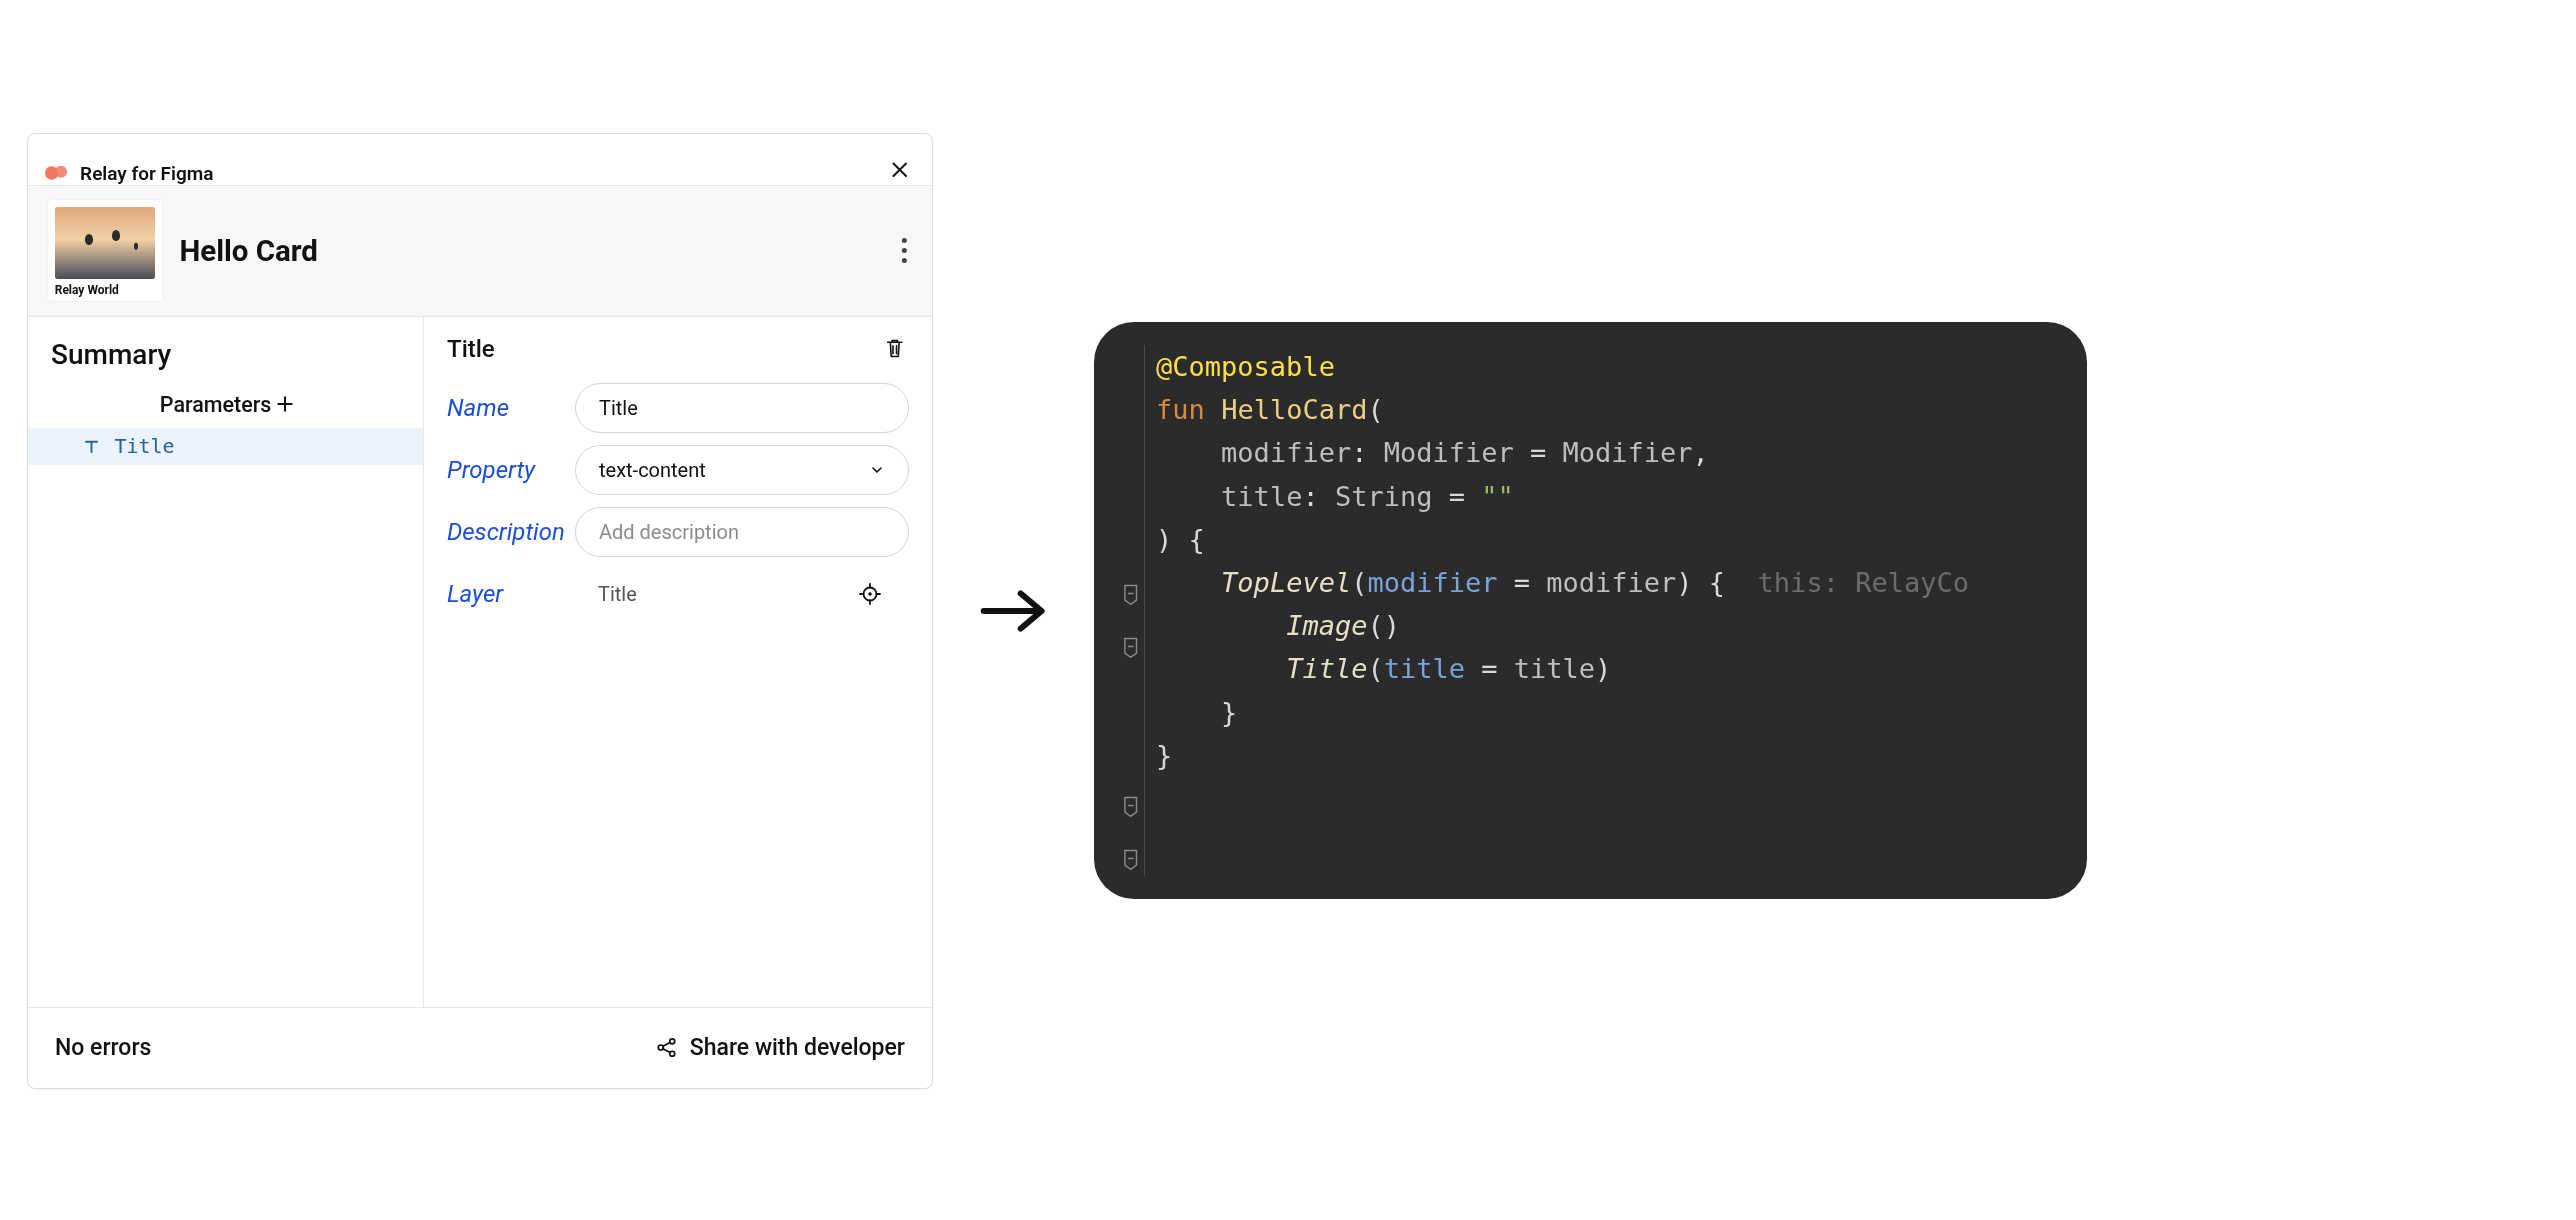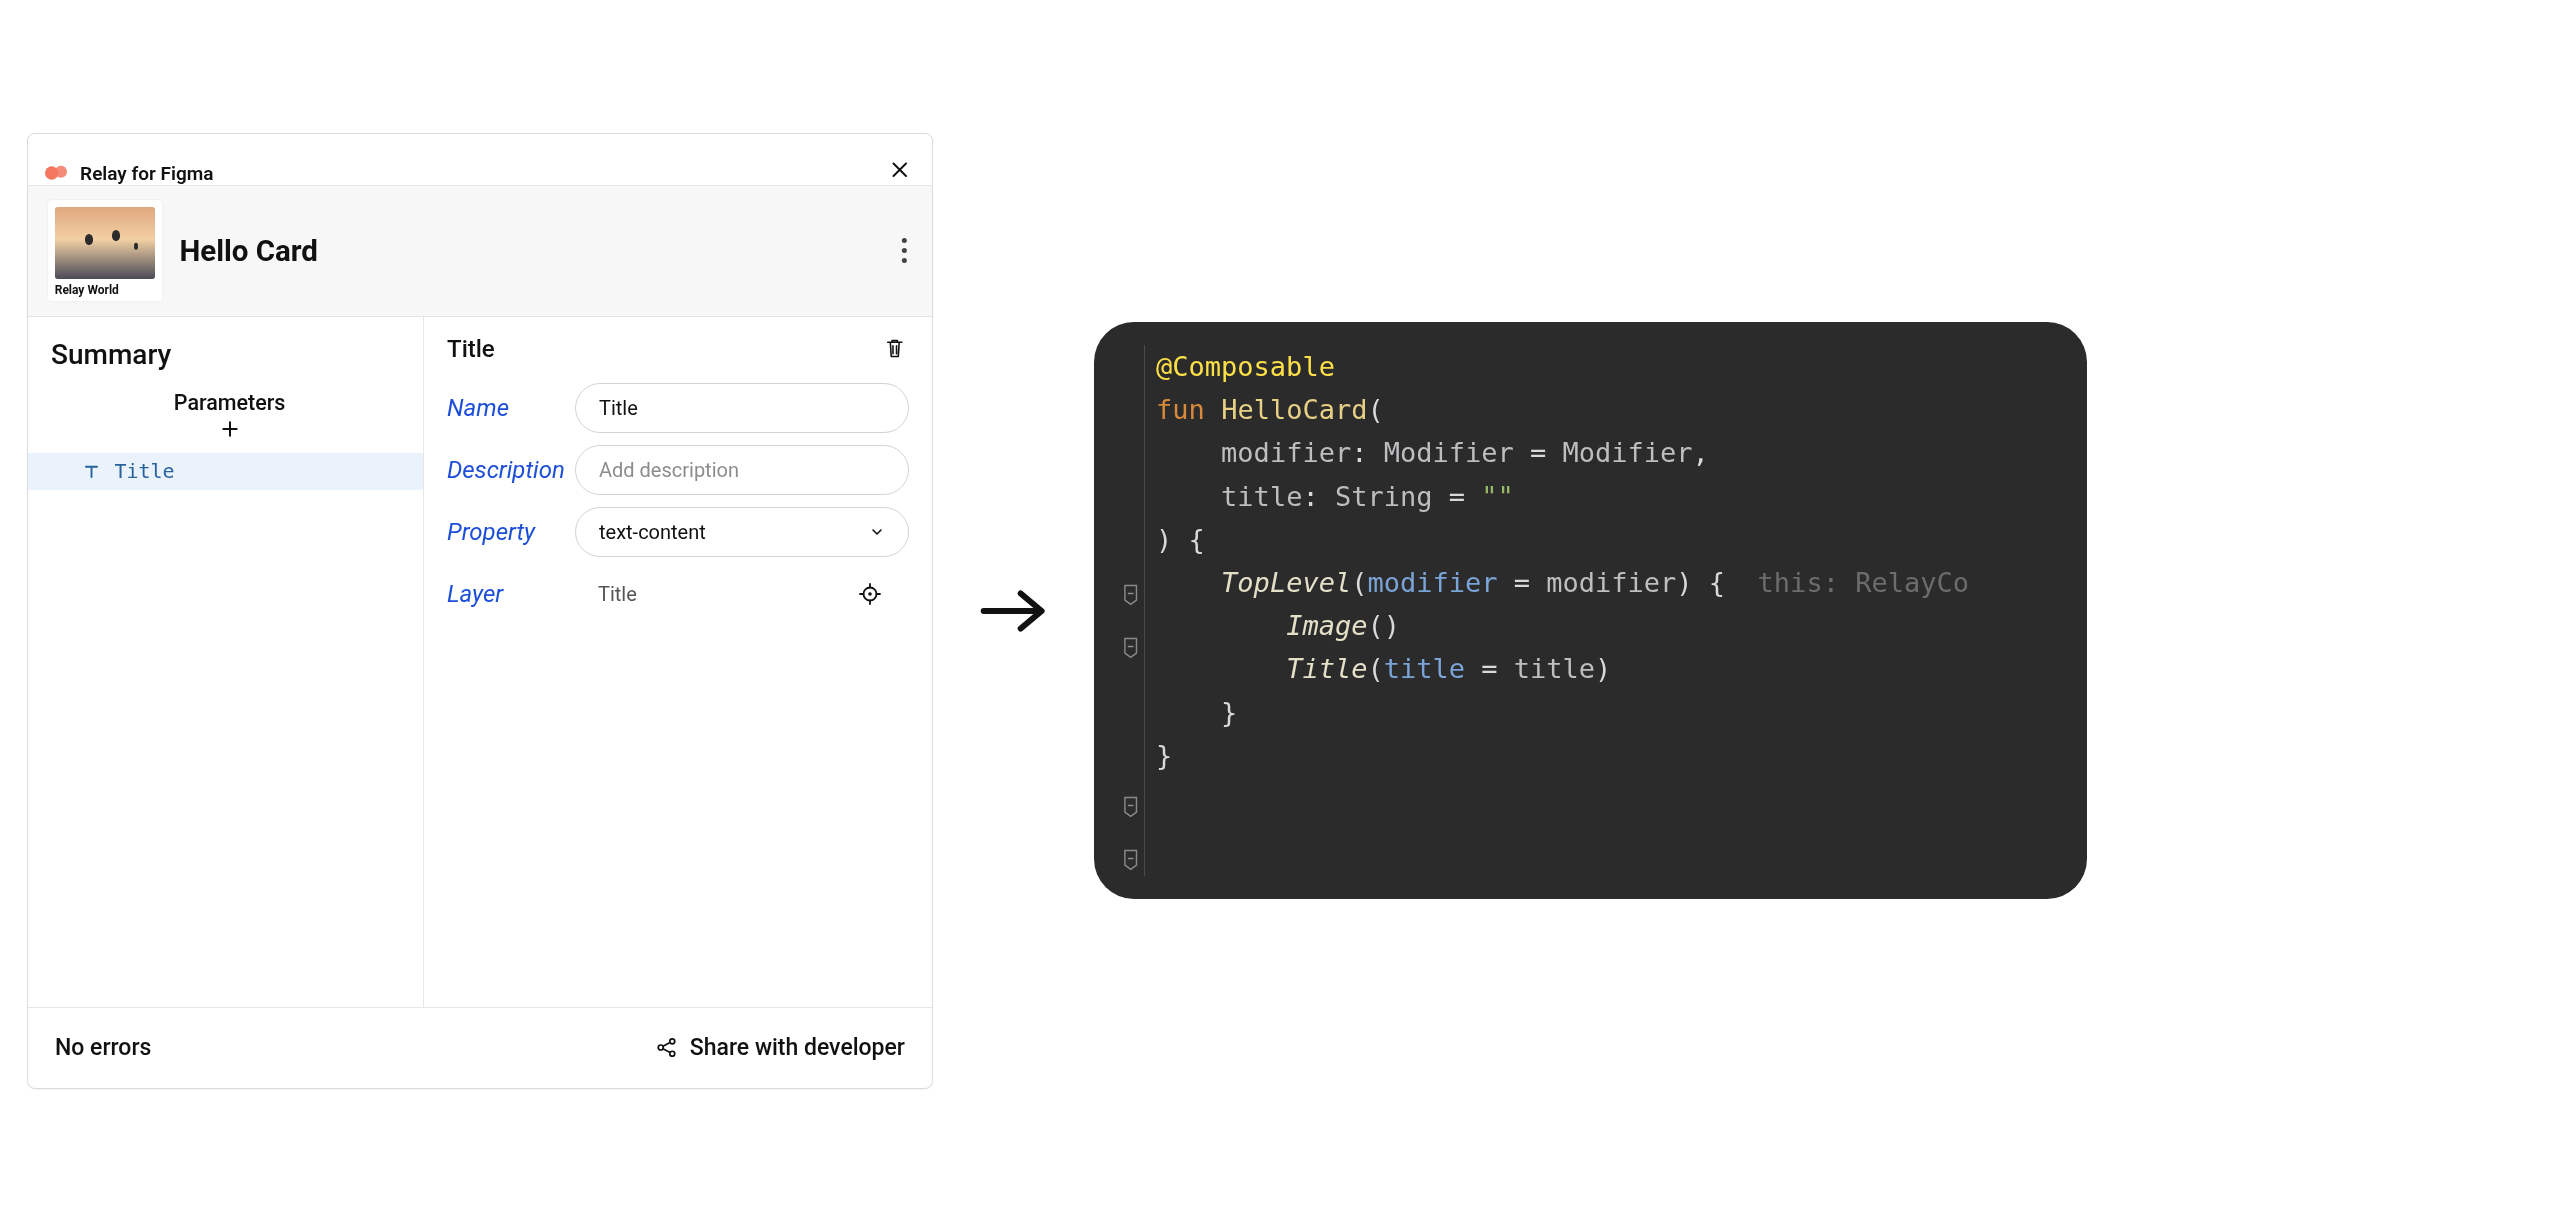--- a/index.html
+++ b/index.html
@@ -95,9 +95,9 @@
   }
   .section-title { font-size:28px; padding: 9.4px 23px; font-weight:500; }
   .section-row {
-    display:flex; align-items:center; justify-content:space-between;
+    display:flex; align-items:center; justify-content:center;
     padding: 9.4px 14.8px 9.4px 23px;
-    font-size:21.5px; font-weight:500;flex-direction:column;
+    font-size:21.5px; font-weight:500;
   }
 
   .param-item {

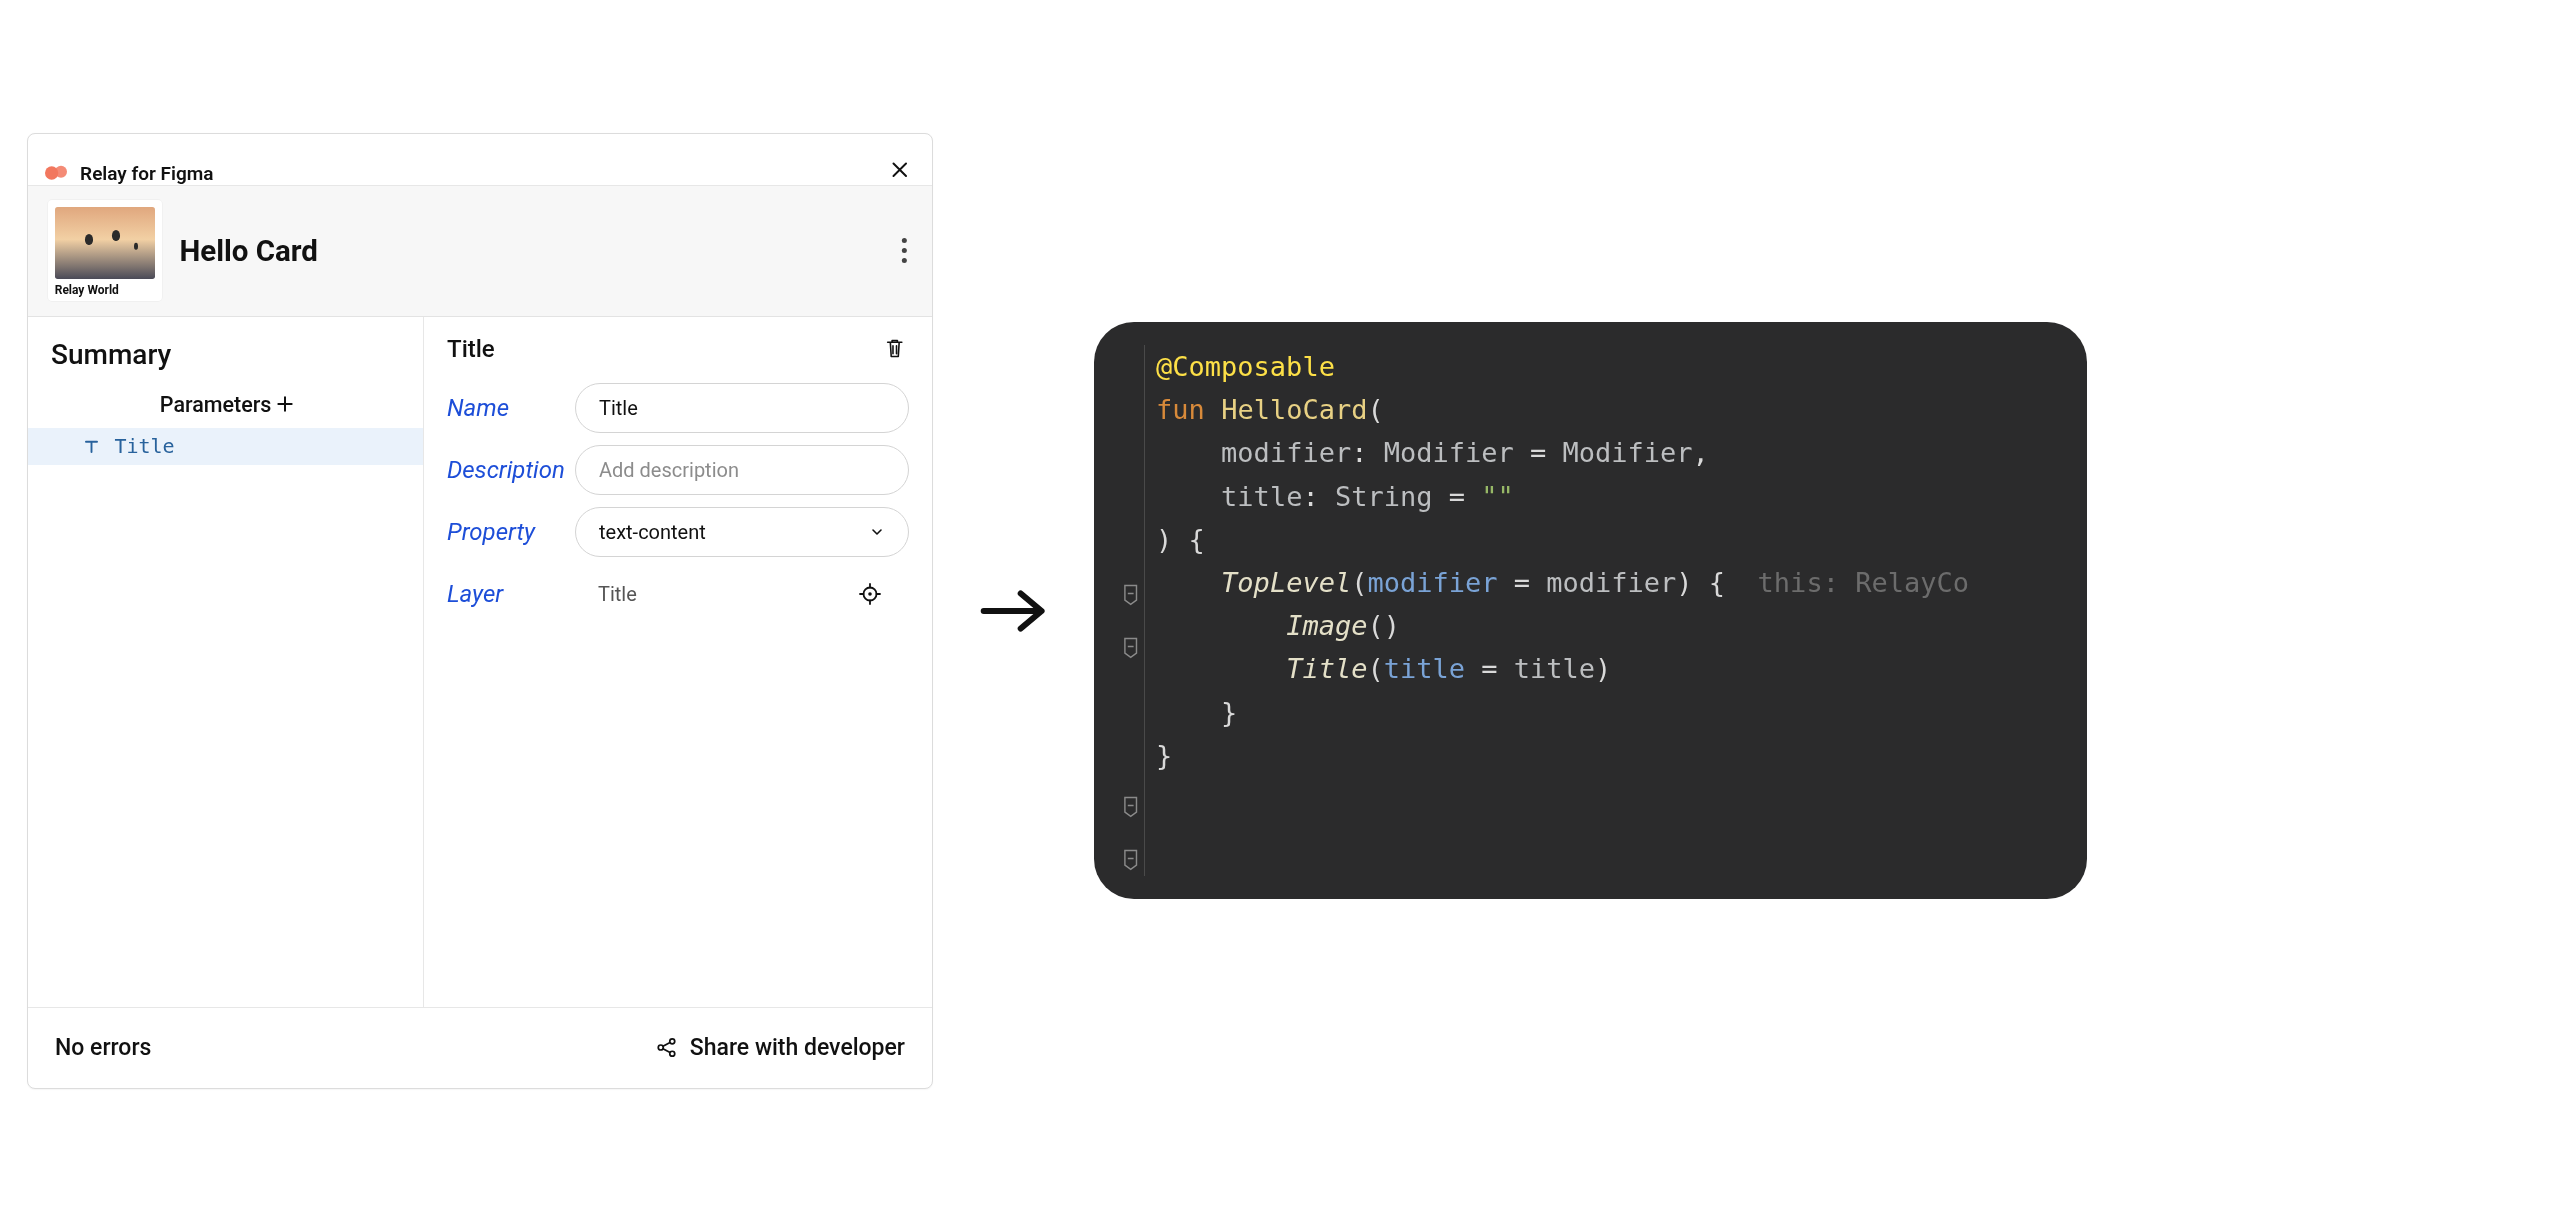--- a/index.html
+++ b/index.html
@@ -261,19 +261,19 @@
         </div>
 
         <div class="field-row">
-          <div class="field-label">Description</div>
-          <div class="field-input">
-            <span class="placeholder">Add description</span>
-          </div>
-        </div>
-
-        <div class="field-row">
           <div class="field-label">Property</div>
           <div class="field-select">
             <span>text-content</span>
             <svg width="16" height="16" viewBox="0 0 24 24">
                 <path d="M6 9l6 6 6-6" stroke="#111" stroke-width="2.4" fill="none" stroke-linecap="round" stroke-linejoin="round"></path>
               </svg>
+          </div>
+        </div>
+
+        <div class="field-row">
+          <div class="field-label">Description</div>
+          <div class="field-input">
+            <span class="placeholder">Add description</span>
           </div>
         </div>
 

